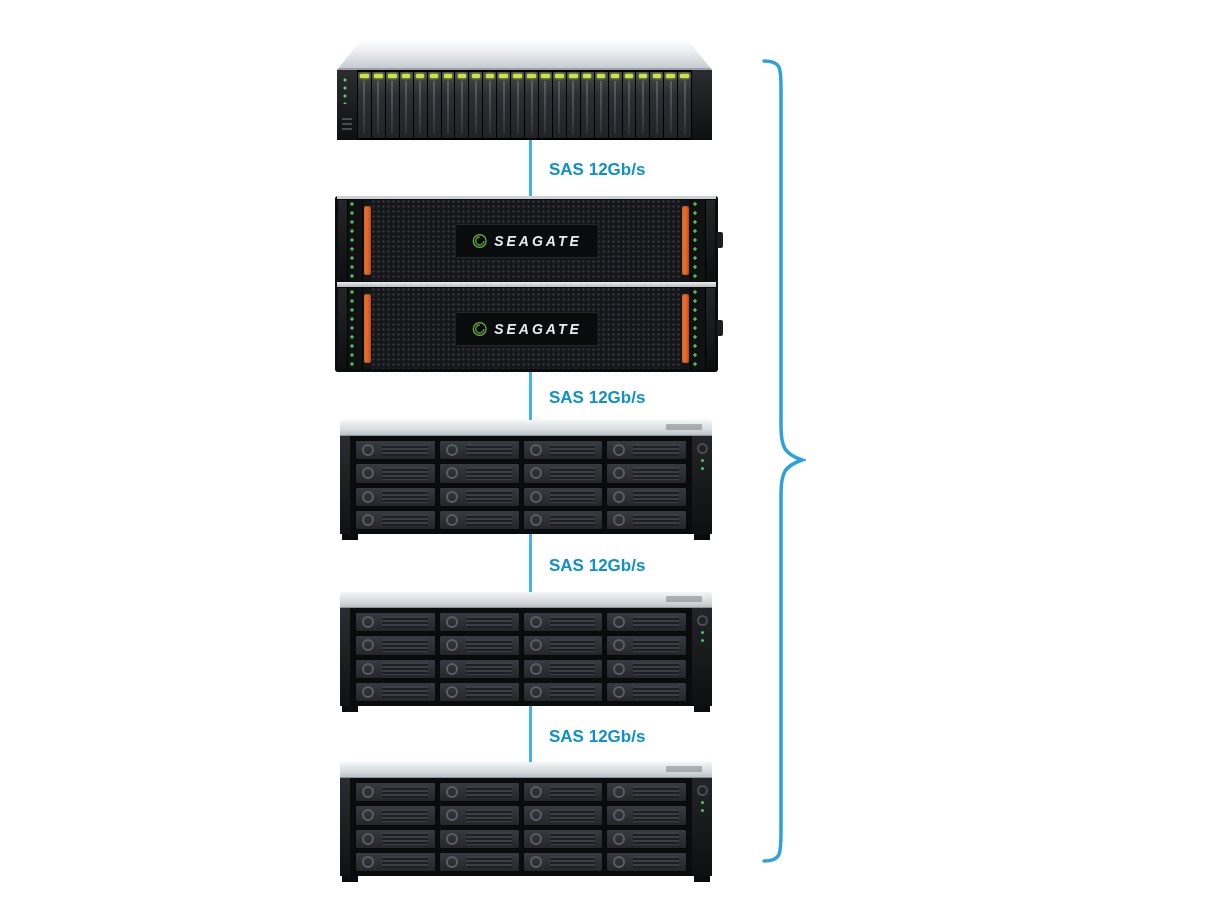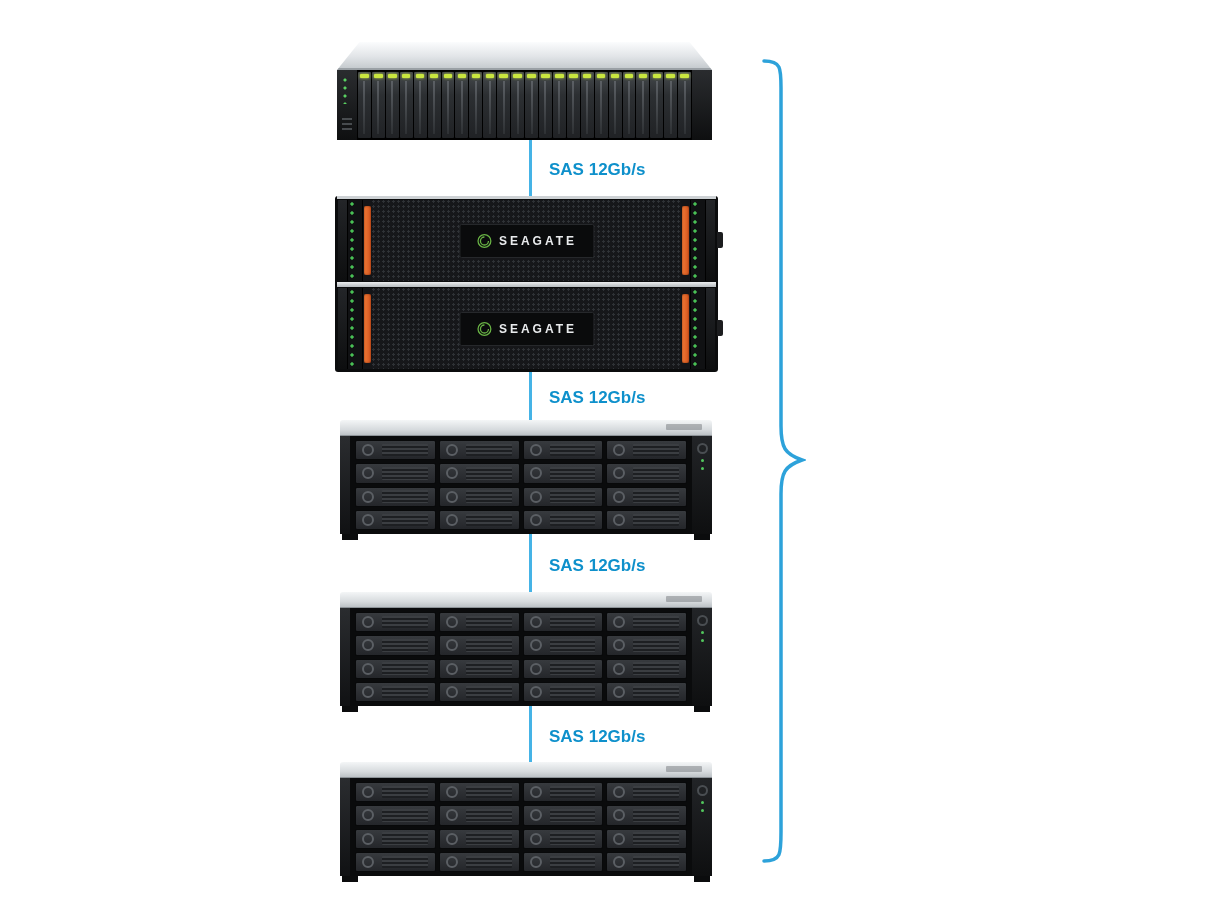--- a/index.html
+++ b/index.html
@@ -101,7 +101,7 @@
     padding:8px 16px; display:flex; align-items:center; gap:7px;
   }
   .logo-swirl { width:16px; height:16px; display:block; }
-  .logo-word { color:#e9ebed; font-size:12px; letter-spacing:3px; font-weight:bold; }
+  .logo-word { color:#e9ebed; font-size:14px; letter-spacing:3px; font-weight:bold;font-style:italic; }
   .unitB .knob {
     position:absolute; right:-5px; width:6px; height:16px;
     background:#1c1d1f; border-radius:0 2px 2px 0;

